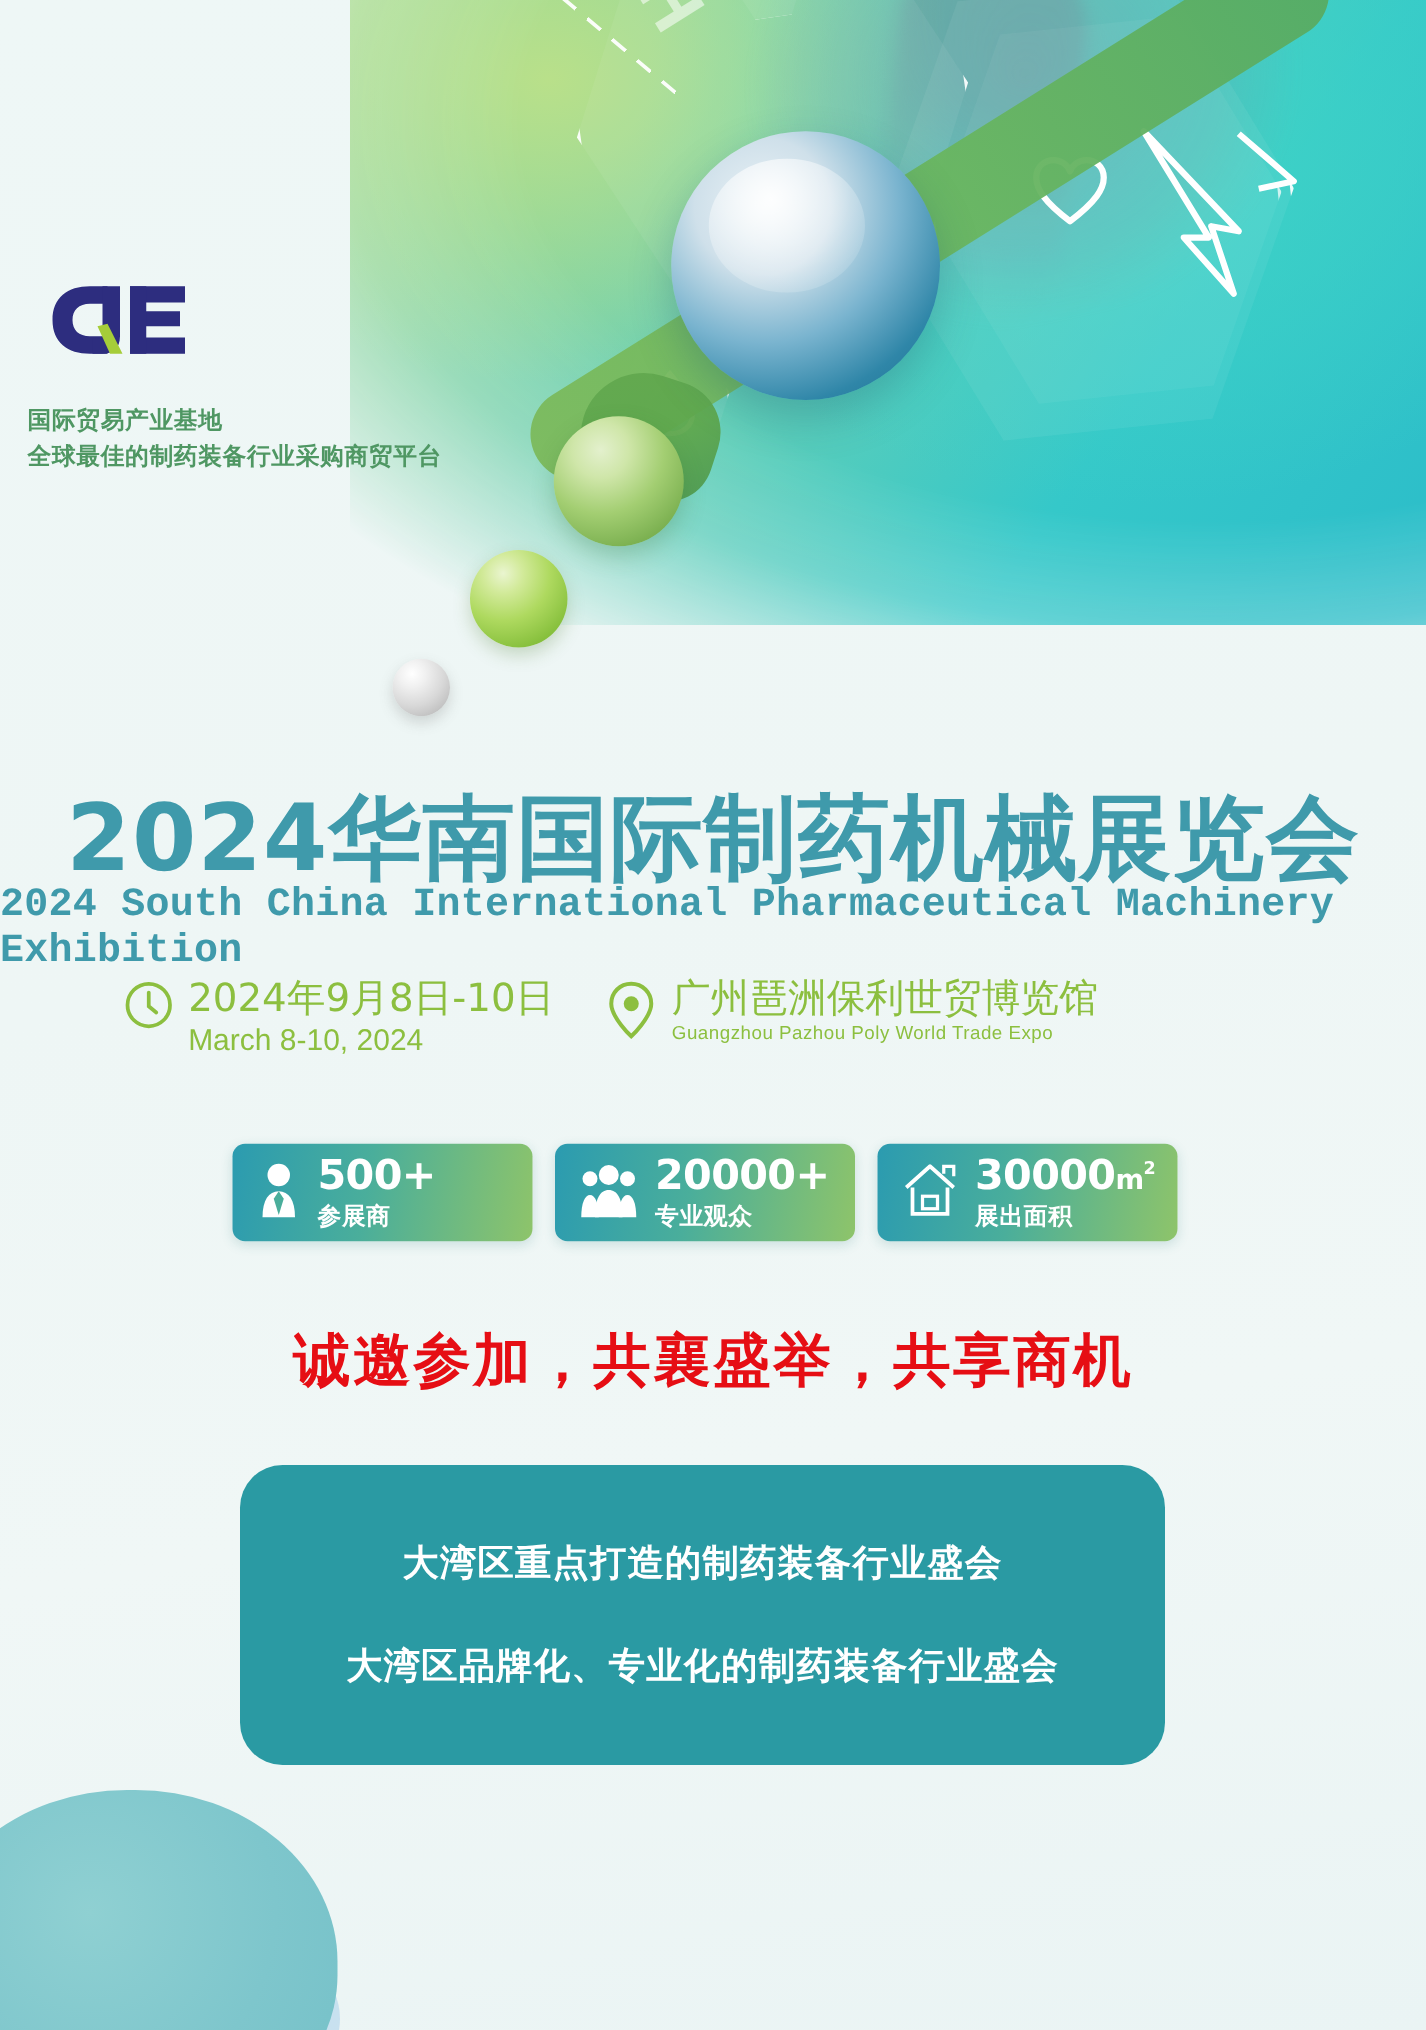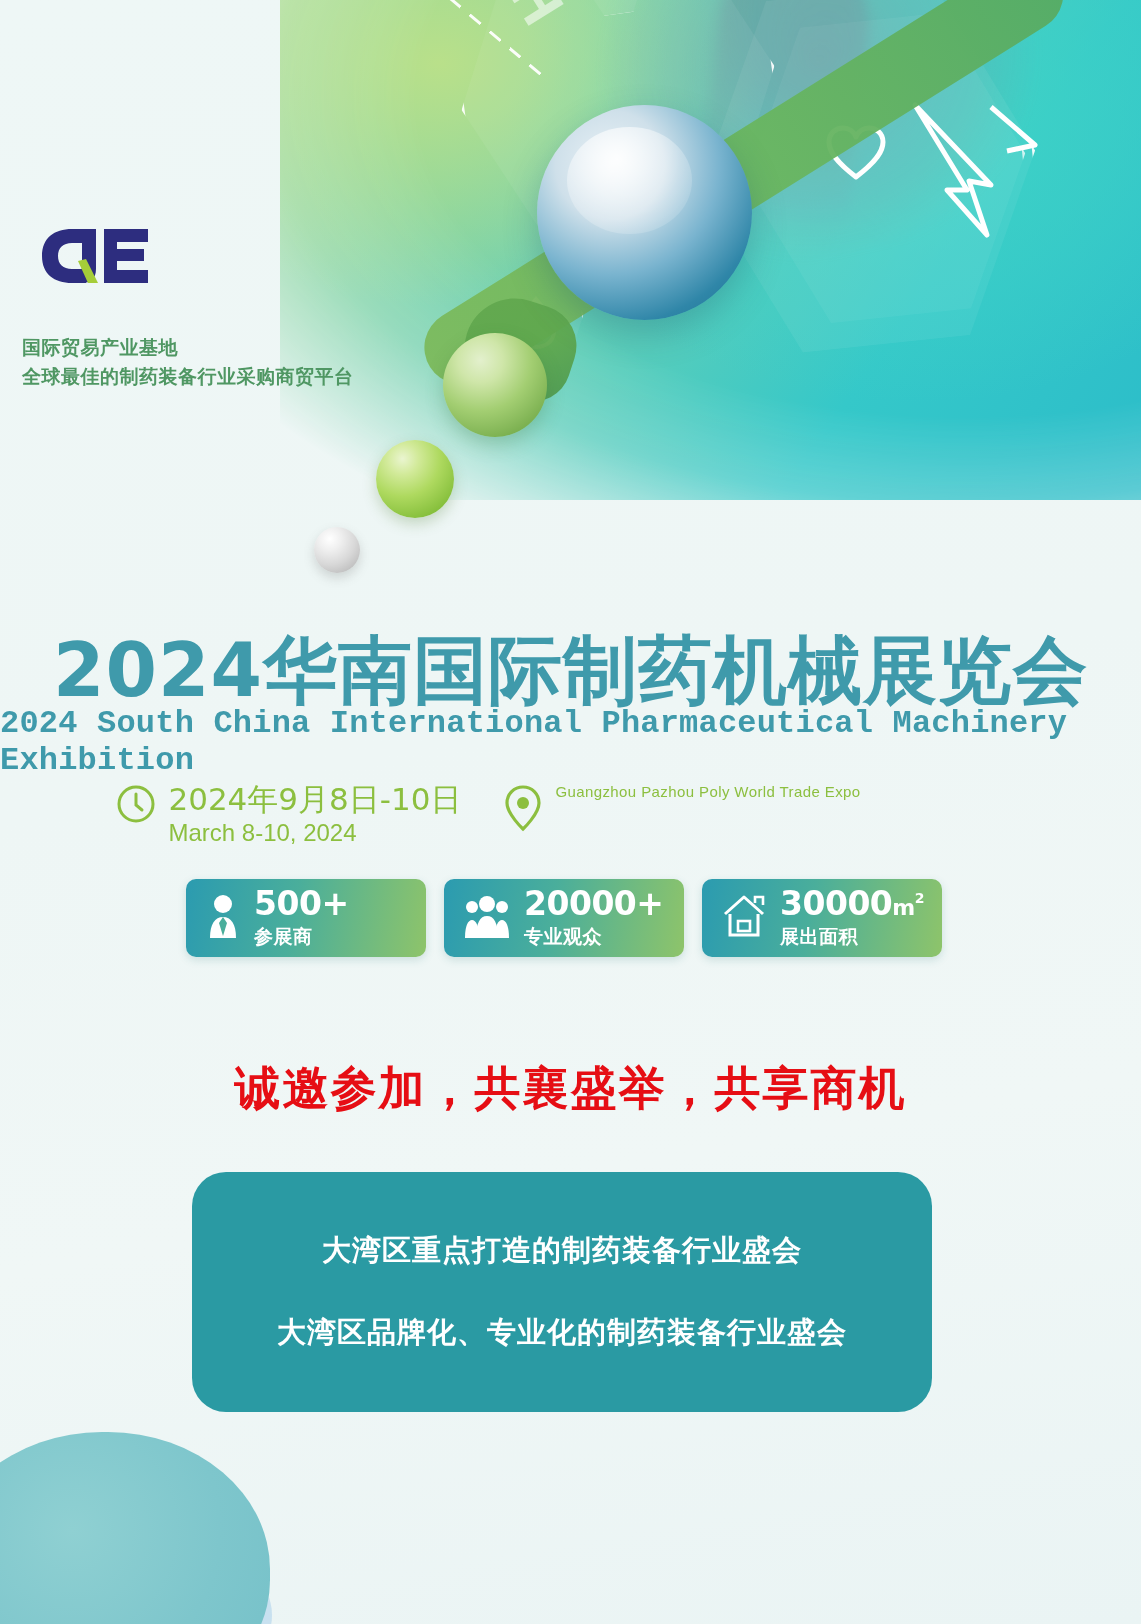--- a/index.html
+++ b/index.html
@@ -132,7 +132,7 @@
   .logo-wrap{position:absolute;left:34px;top:225px;}
   .logo-mark{position:relative;width:122px;height:62px;}
   .tagline{
-    position:absolute;left:22px;top:333px;
+    position:absolute;left:22px;top:322px;
     color:#4f9763;font-size:19px;line-height:1.5;font-weight:600;
     letter-spacing:.5px;
     font-family:"DejaVu Sans",sans-serif;

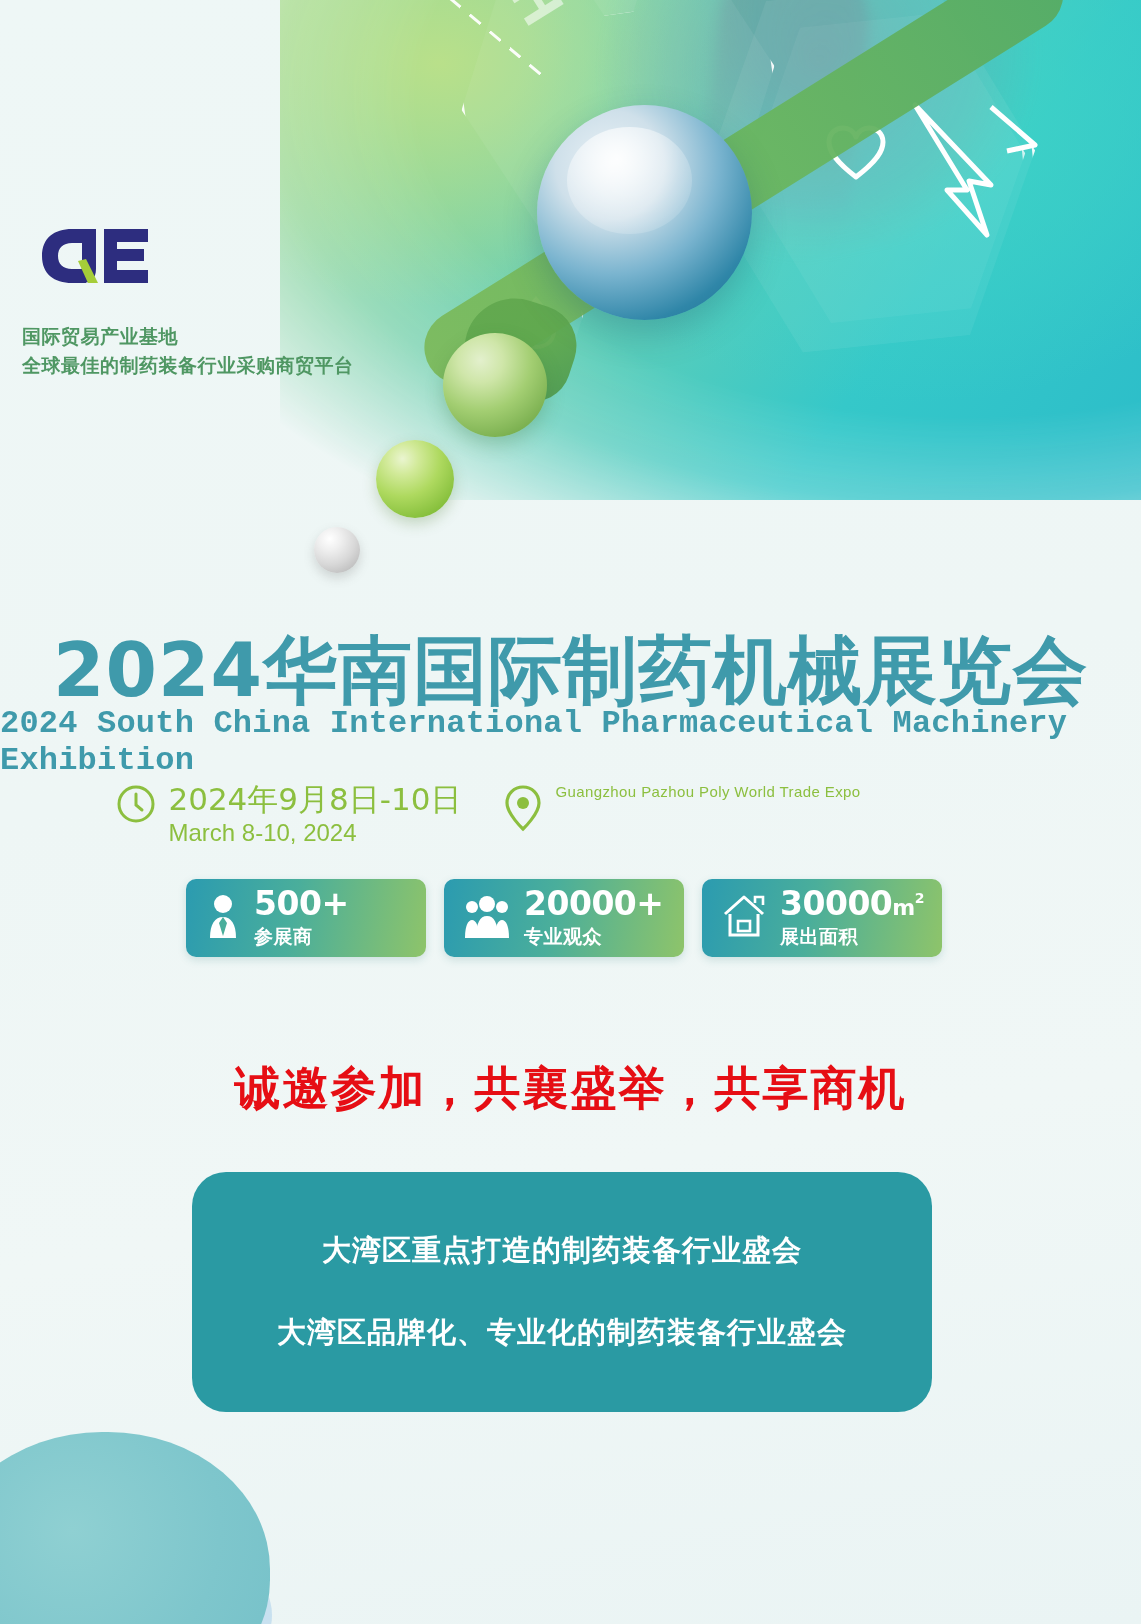--- a/index.html
+++ b/index.html
@@ -301,6 +301,7 @@
         </svg>
       </span>
       <span>
+        <div class="info-cn">广州琶洲保利世贸博览馆</div>
         <div class="info-en small">Guangzhou Pazhou Poly World Trade Expo</div>
       </span>
     </div>

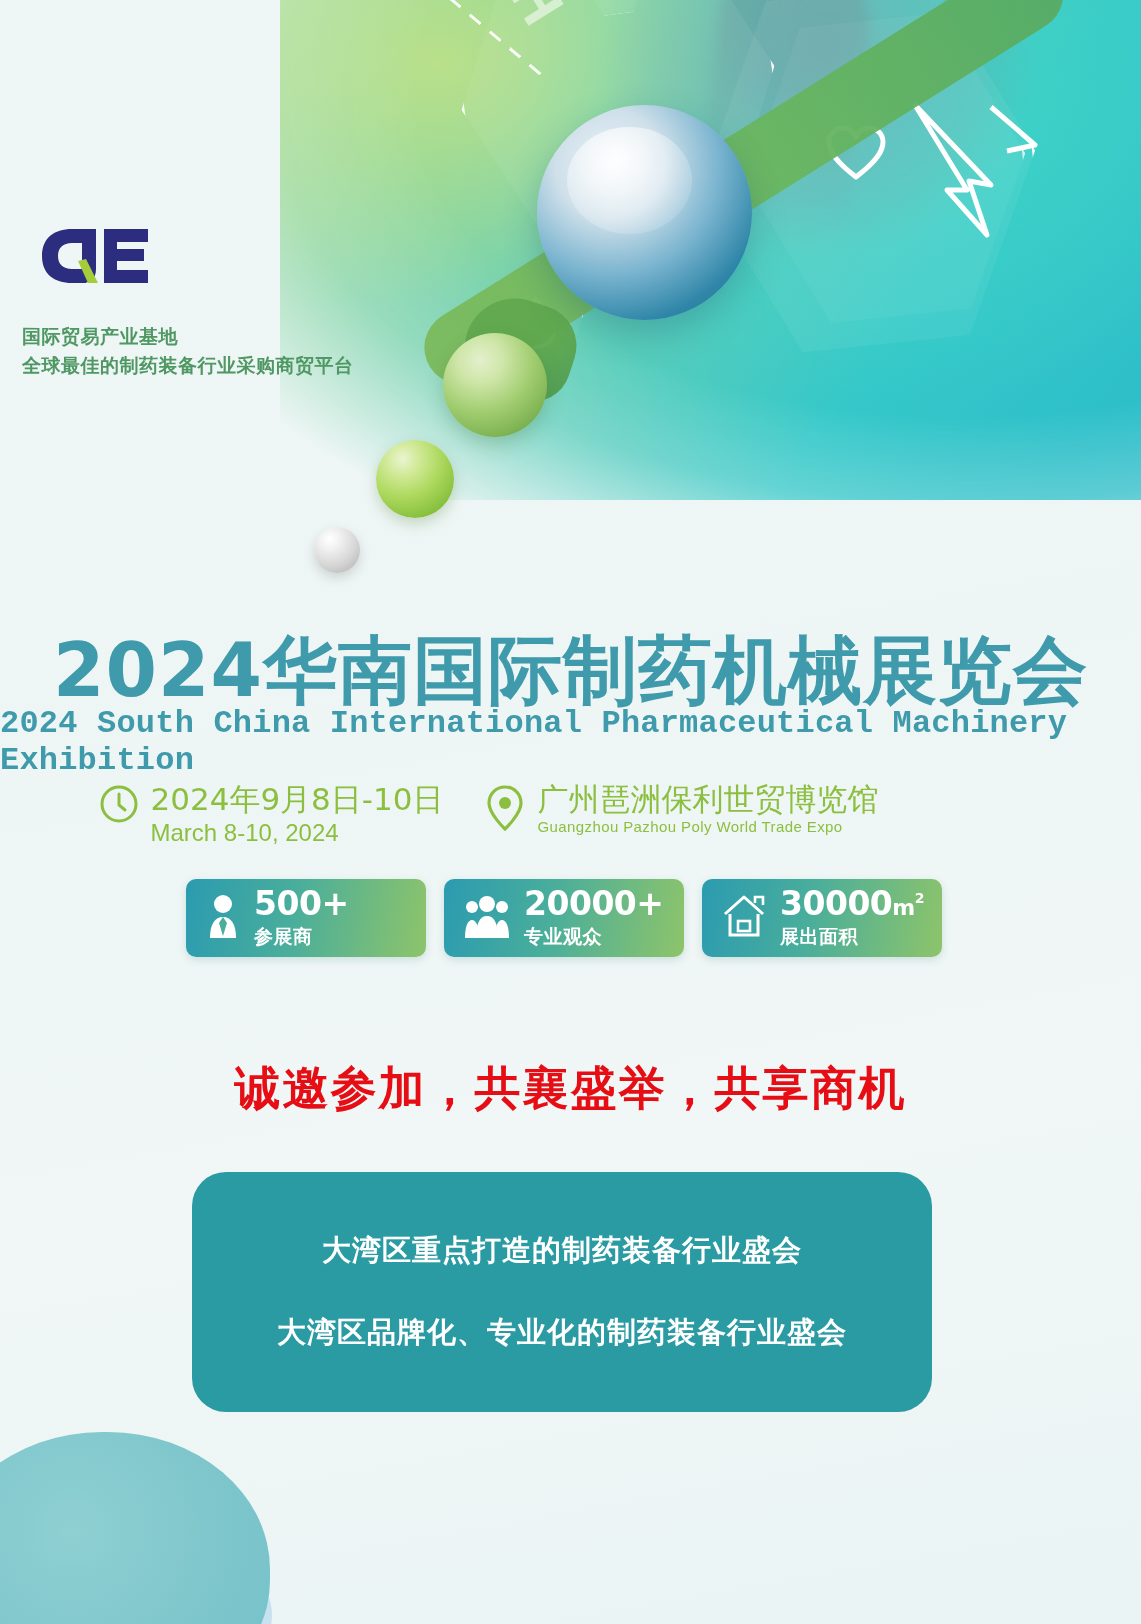--- a/index.html
+++ b/index.html
@@ -169,7 +169,7 @@
 
   
   .stats{
-    position:absolute;left:0;top:879px;width:1128px;
+    position:absolute;left:0;top:915px;width:1128px;
     display:flex;justify-content:center;gap:18px;
   }
   .stat{

